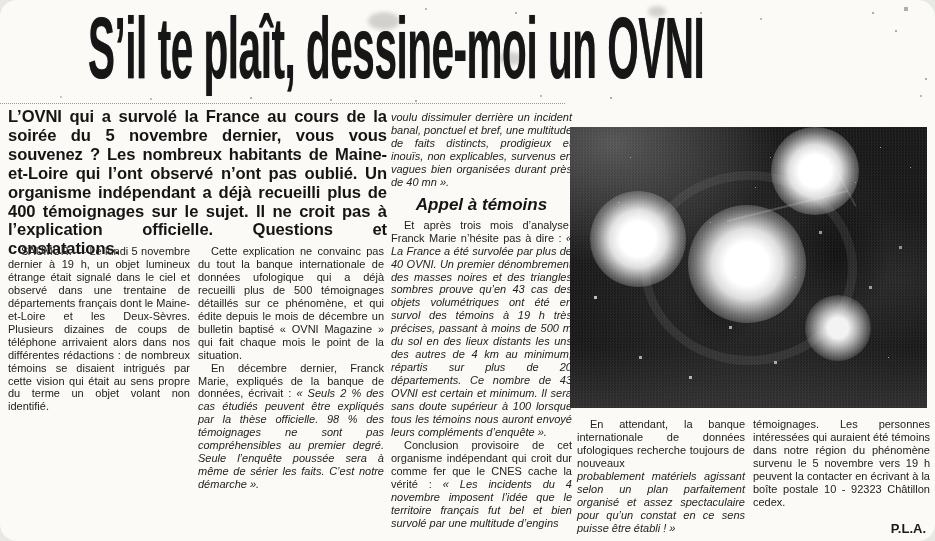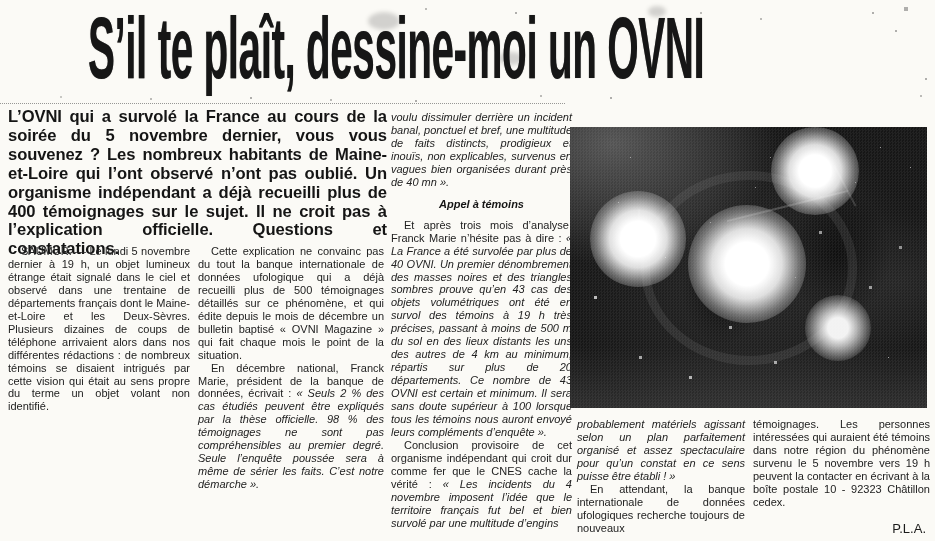--- a/index.html
+++ b/index.html
@@ -15,6 +15,7 @@
     overflow:hidden;
     font-family:"Liberation Sans",sans-serif;
     color:var(--ink);
+    border-radius:17px;
   }
   
   .headline{

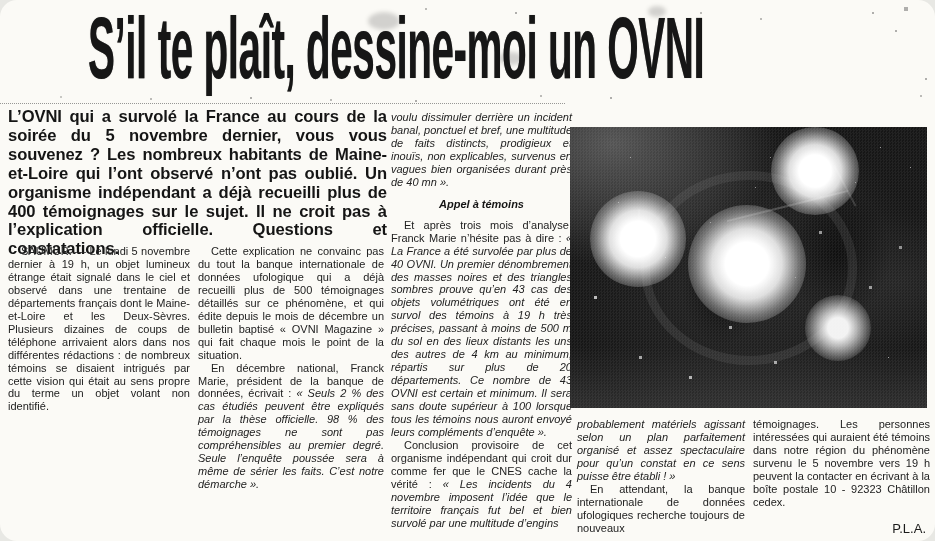--- a/index.html
+++ b/index.html
@@ -54,7 +54,7 @@
   .bodypara.noindent{text-indent:0;}
   .italic{font-style:italic;}
   .subhead{
-    margin:7px 0 6px;font-size:11px;line-height:17px;
+    margin:7px 0 6px;font-size:17px;line-height:17px;
     font-weight:700;font-style:italic;text-align:center;text-indent:0;
     color:#141414;
   }

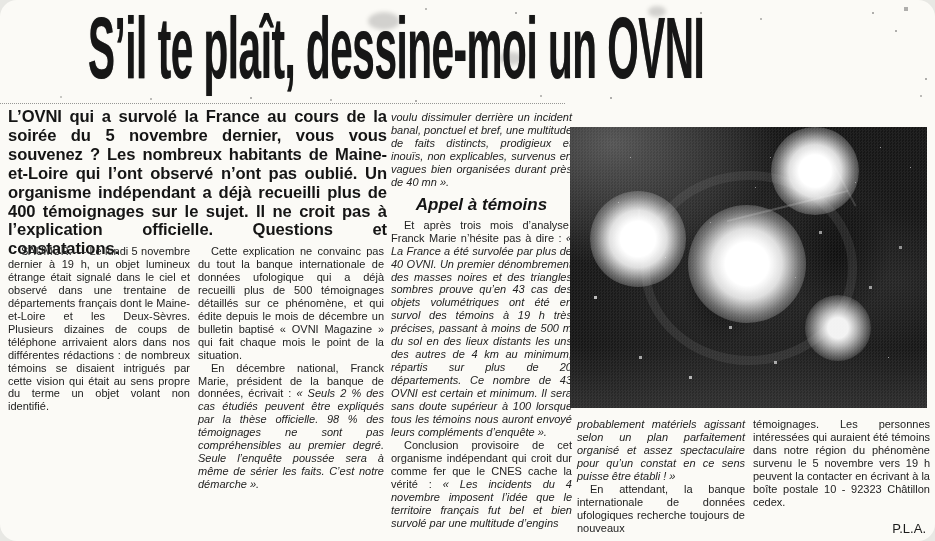--- a/index.html
+++ b/index.html
@@ -142,7 +142,7 @@
     </div>
   <div class="col" id="col-2">
       <p class="bodypara"><span>Cette explication ne convainc pas du tout la banque internationale de données ufologique qui a déjà recueilli plus de 500 témoignages détaillés sur ce phénomène, et qui édite depuis le mois de décembre un bulletin baptisé « OVNI Magazine » qui fait chaque mois le point de la situation.</span></p>
-      <p class="bodypara"><span>En décembre national, Franck Marie, président de la banque de données, écrivait : </span><span class="italic">« Seuls 2 % des cas étudiés peuvent être expliqués par la thèse officielle. 98 % des témoignages ne sont pas compréhensibles au premier degré. Seule l’enquête poussée sera à même de sérier les faits. C’est notre démarche ».</span></p>
+      <p class="bodypara"><span>En décembre dernier, Franck Marie, expliqués de la banque de données, écrivait : </span><span class="italic">« Seuls 2 % des cas étudiés peuvent être expliqués par la thèse officielle. 98 % des témoignages ne sont pas compréhensibles au premier degré. Seule l’enquête poussée sera à même de sérier les faits. C’est notre démarche ».</span></p>
     </div>
   <div class="col" id="col-3">
       <p class="bodypara noindent"><span class="italic">voulu dissimuler derrière un incident banal, ponctuel et bref, une multitude de faits distincts, prodigieux et inouïs, non explicables, survenus en vagues bien organisées durant près de 40 mn ».</span></p>

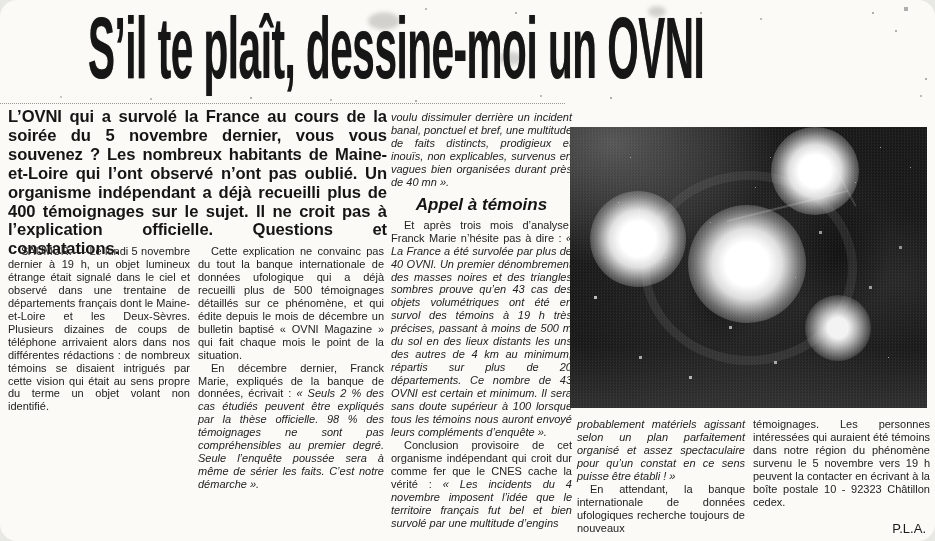--- a/index.html
+++ b/index.html
@@ -151,8 +151,8 @@
       <p class="bodypara"><span>Conclusion provisoire de cet organisme indépendant qui croit dur comme fer que le CNES cache la vérité : </span><span class="italic">« Les incidents du 4 novembre imposent l’idée que le territoire français fut bel et bien survolé par une multitude d’engins</span></p>
     </div>
   <div class="col" id="col-4">
+      <p class="bodypara"><span>En attendant, la banque internationale de données ufologiques recherche toujours de nouveaux</span></p>
       <p class="bodypara noindent"><span class="italic">probablement matériels agissant selon un plan parfaitement organisé et assez spectaculaire pour qu’un constat en ce sens puisse être établi ! »</span></p>
-      <p class="bodypara"><span>En attendant, la banque internationale de données ufologiques recherche toujours de nouveaux</span></p>
     </div>
   <div class="col" id="col-5">
       <p class="bodypara noindent"><span>témoignages. Les personnes intéressées qui auraient été témoins dans notre région du phénomène survenu le 5 novembre vers 19 h peuvent la contacter en écrivant à la boîte postale 10 - 92323 Châtillon cedex.</span></p>

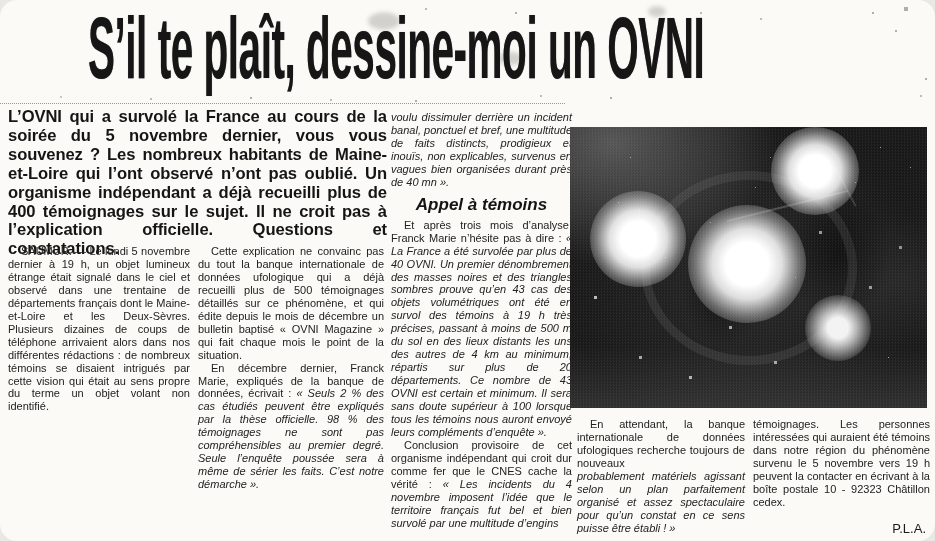--- a/index.html
+++ b/index.html
@@ -60,7 +60,7 @@
   }
   .signature{
     margin-top:12px;padding-right:4px;
-    font-size:13px;font-weight:400;text-align:right;font-style:normal;
+    font-size:13px;font-weight:700;text-align:right;font-style:normal;
   }
   
   .photo{

